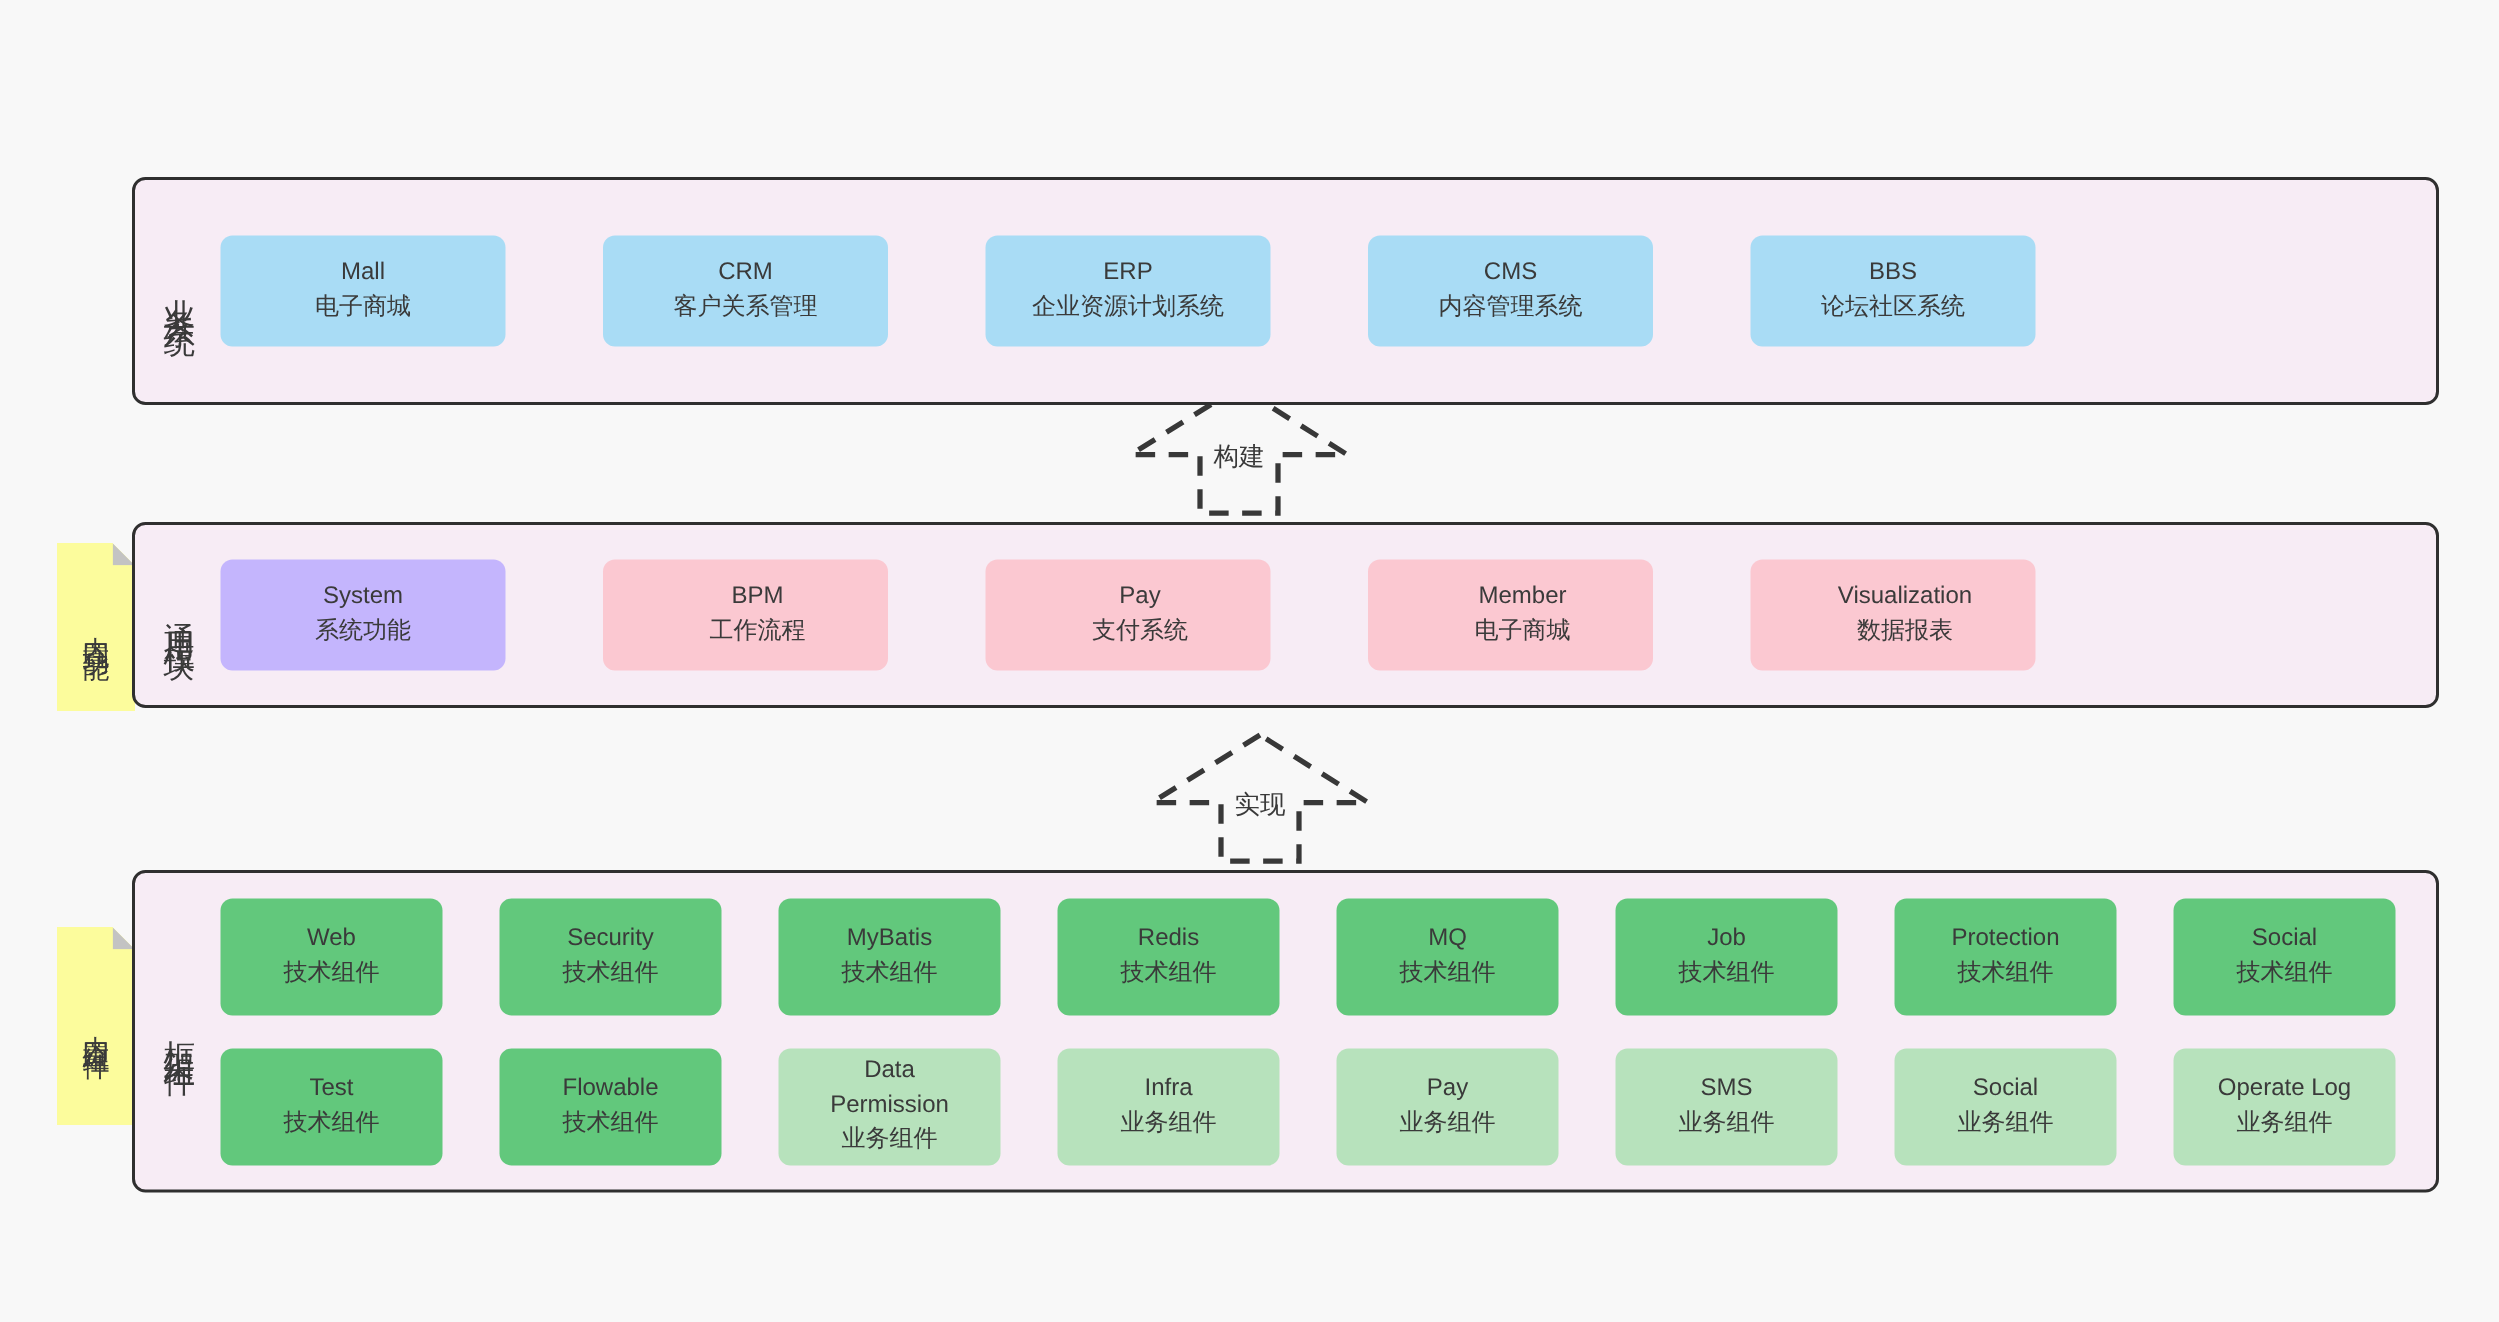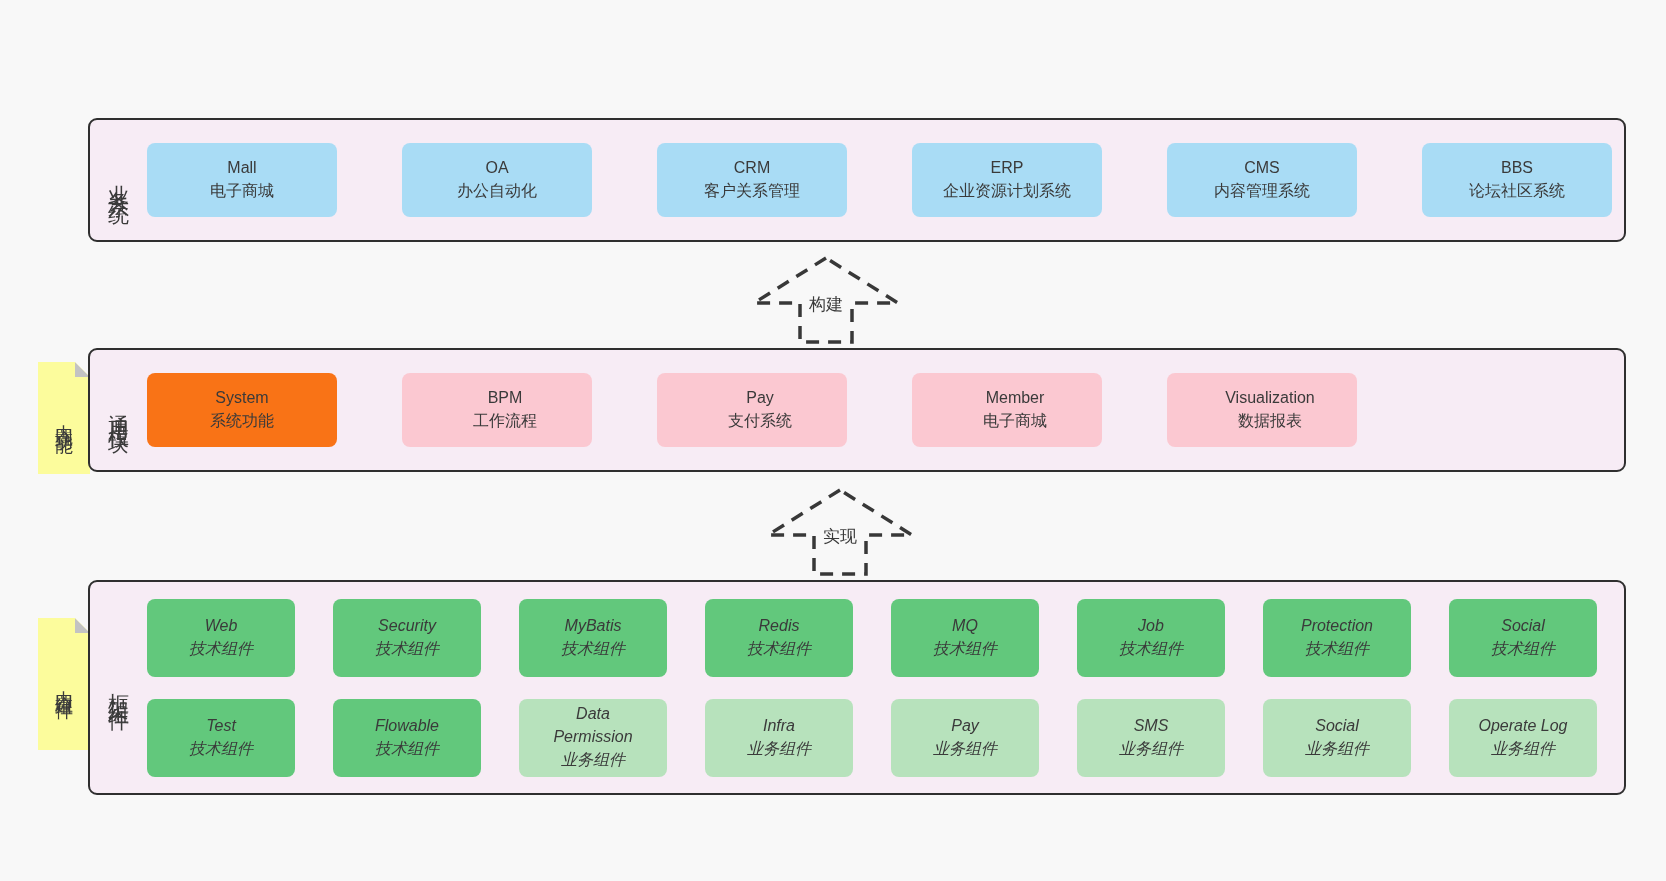--- a/index.html
+++ b/index.html
@@ -25,7 +25,7 @@
     display:flex;
     z-index:2;
   }
-  .panel-1{top:118px;height:124px;}
+  .panel-1{top:118px;height:152px;}
   .panel-2{top:348px;height:124px;}
   .panel-3{top:580px;height:215px;}
   .panel-label{

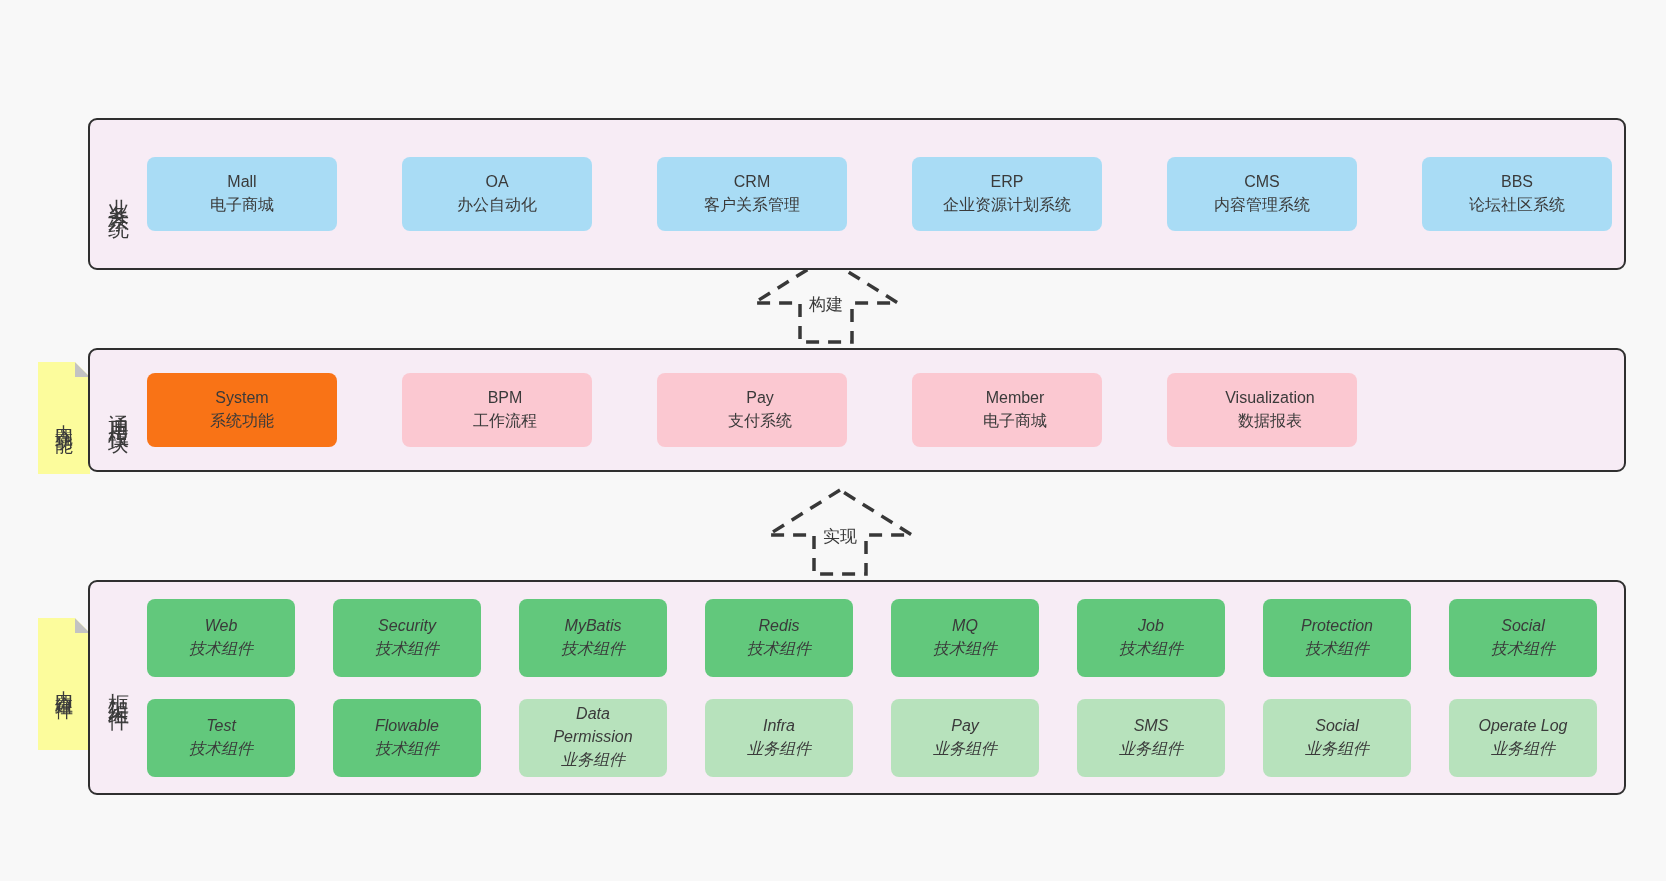--- a/index.html
+++ b/index.html
@@ -137,10 +137,6 @@
         <span>电子商城</span>
       </div>
       <div class="box box-lg c-blue">
-        <span>OA</span>
-        <span>办公自动化</span>
-      </div>
-      <div class="box box-lg c-blue">
         <span>CRM</span>
         <span>客户关系管理</span>
       </div>

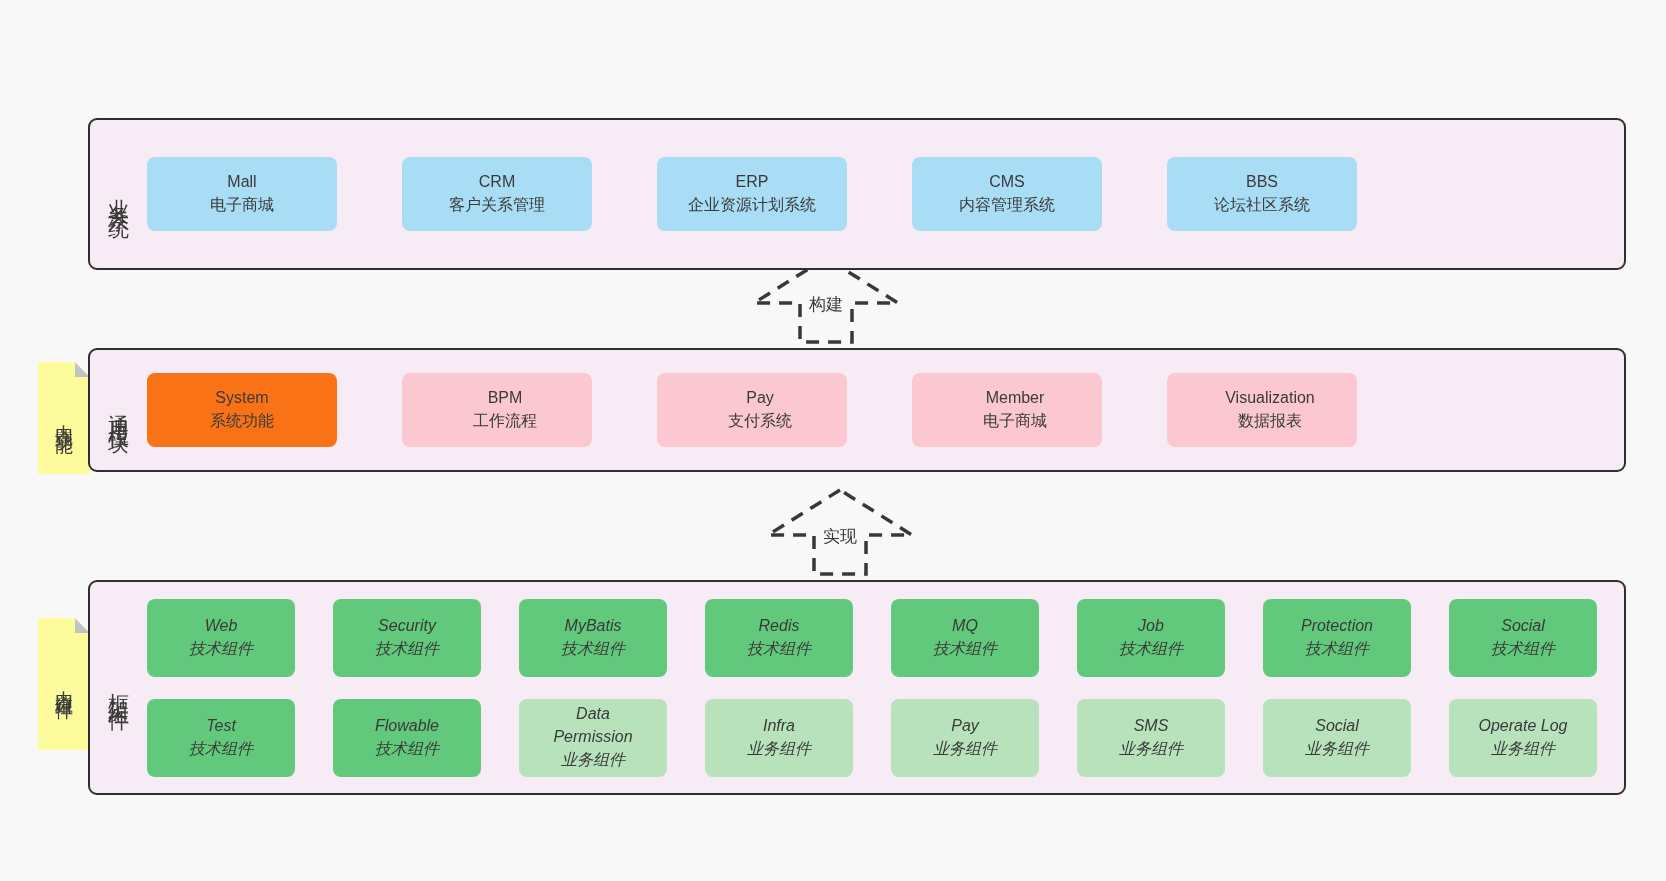--- a/index.html
+++ b/index.html
@@ -66,7 +66,7 @@
   .box-lg{width:190px;height:74px;}
   .box-sm{width:148px;height:78px;padding:0 16px;}
   .c-blue{background:#a9dcf5;}
-  .c-red{background:#f97316;}
+  .c-red{background:#c4b5fd;}
   .c-pink{background:#fbc8d1;padding-left:16px;}
   .c-green{background:#62c87c;}
   .c-lightgreen{background:#b7e2bc;}

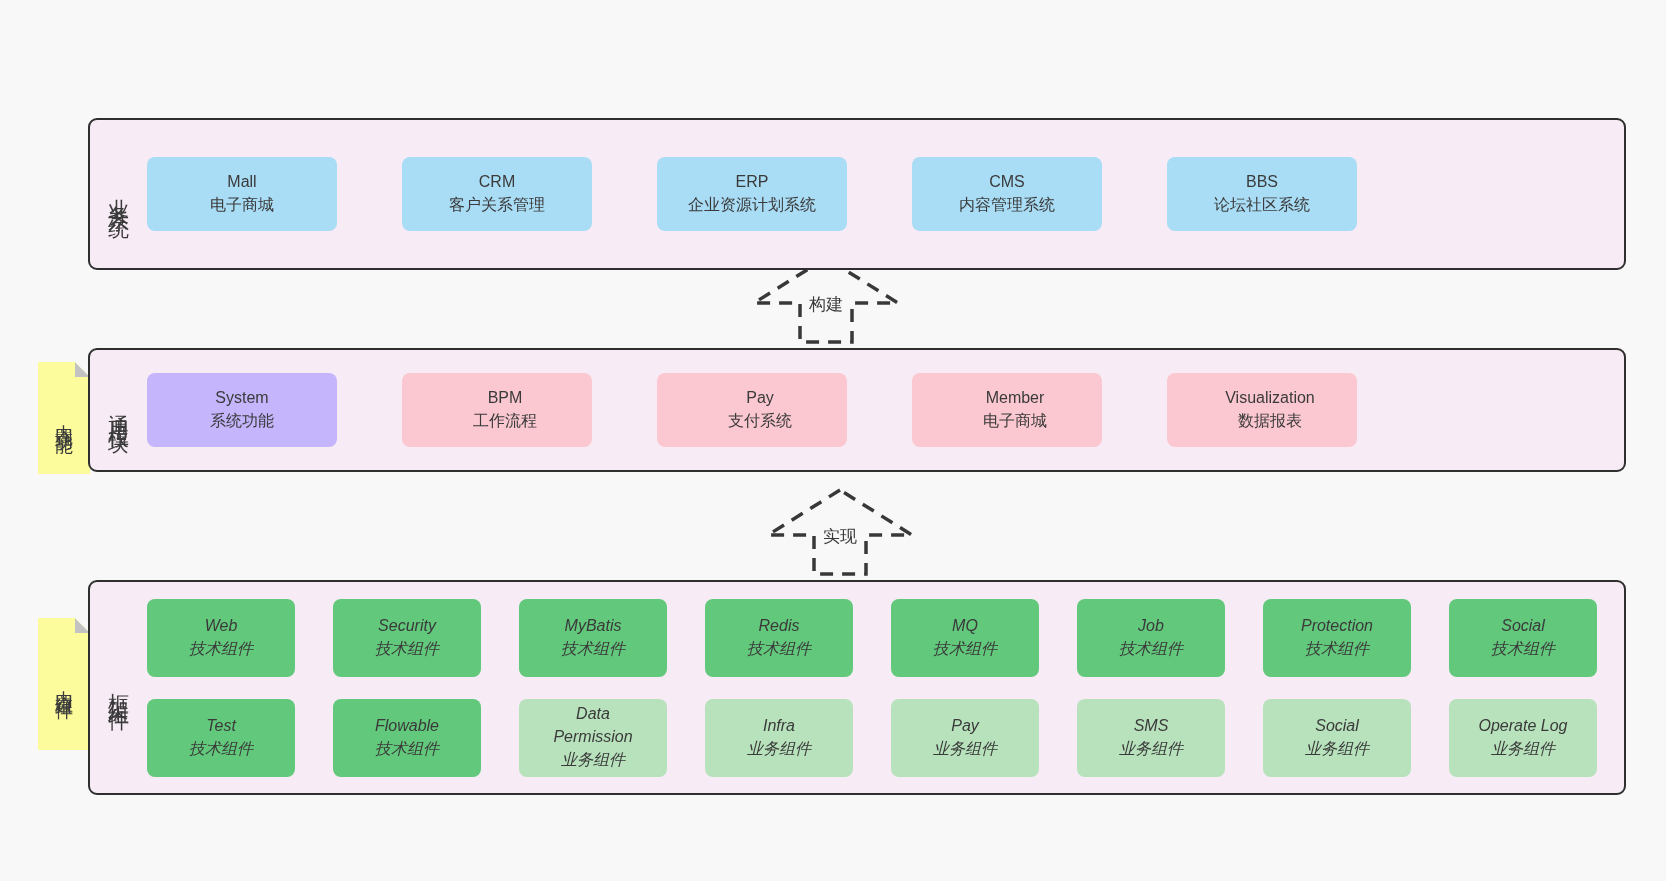--- a/index.html
+++ b/index.html
@@ -46,7 +46,6 @@
     flex:1;
     display:flex;flex-direction:column;justify-content:center;
     gap:22px;
-    font-style:italic;
   }
   .grid-row{
     display:flex;align-items:center;

